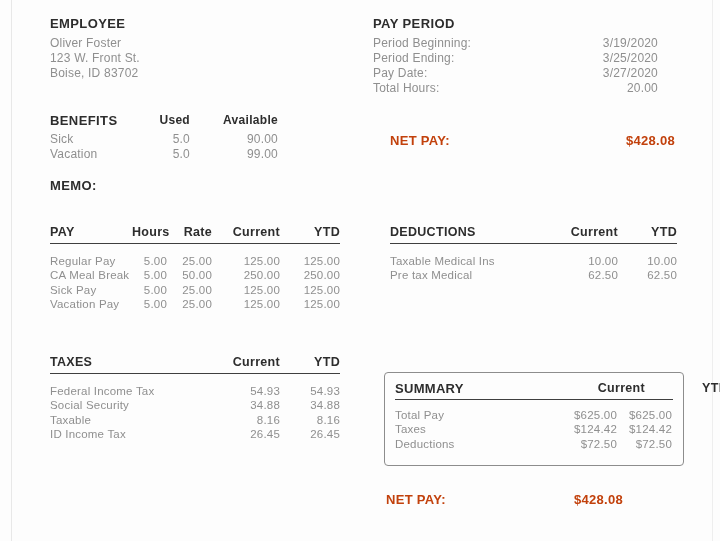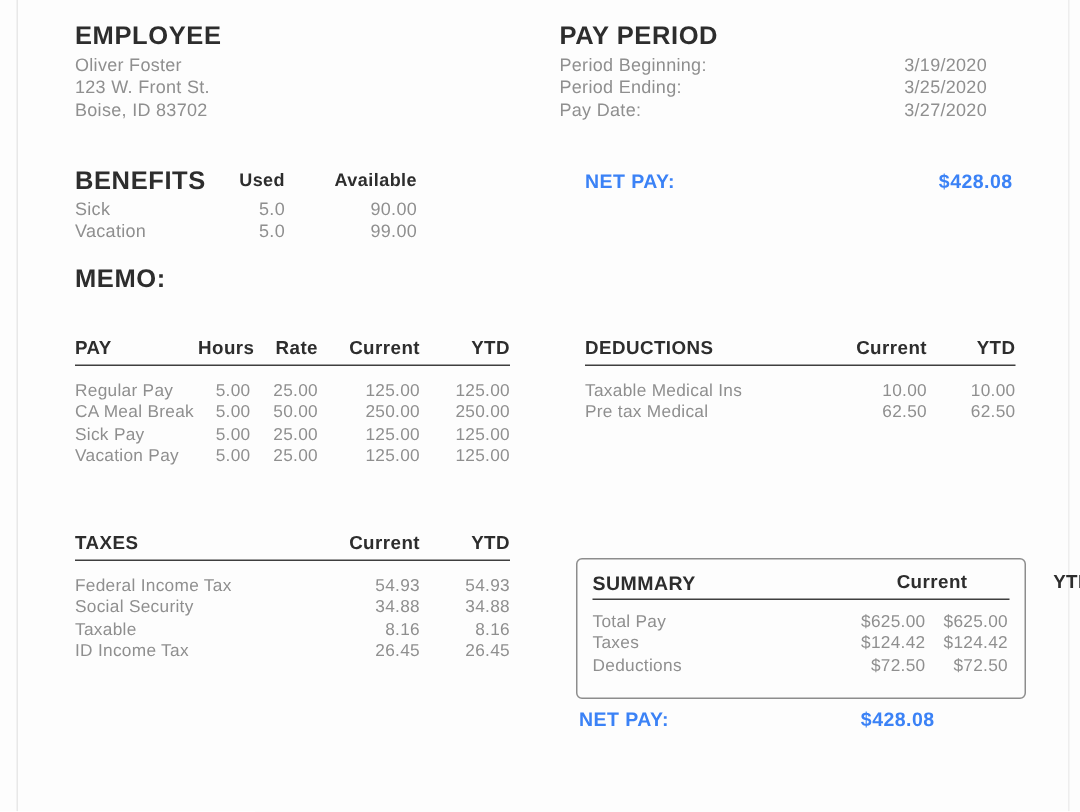--- a/index.html
+++ b/index.html
@@ -18,7 +18,7 @@
   .abs { position: absolute; }
 
   .sec-title {
-    font-size: 17px;
+    font-size: 13px;
     font-weight: bold;
     color: #2d2d2d;
     letter-spacing: 0.4px;

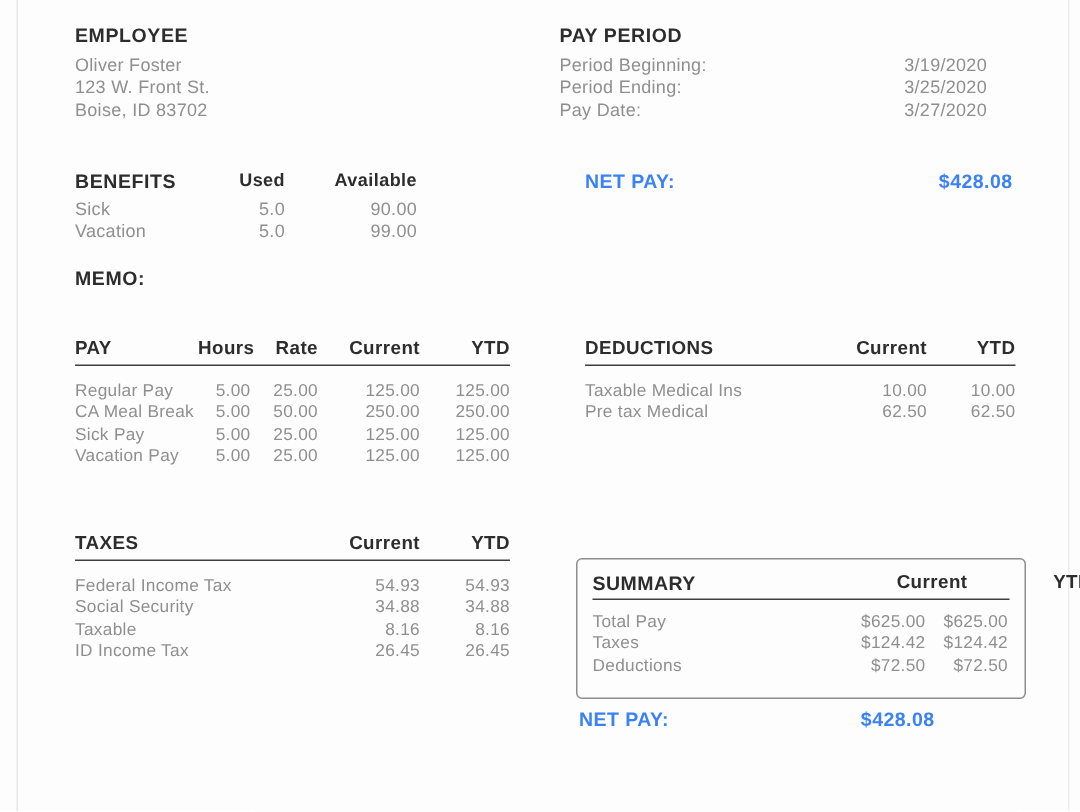--- a/index.html
+++ b/index.html
@@ -106,6 +106,10 @@
       <span>Pay Date:</span>
       <span>3/27/2020</span>
     </div>
+    <div class="kv-row body-line">
+      <span>Total Hours:</span>
+      <span>20.00</span>
+    </div>
   </div>
 
   <div class="abs benefits">

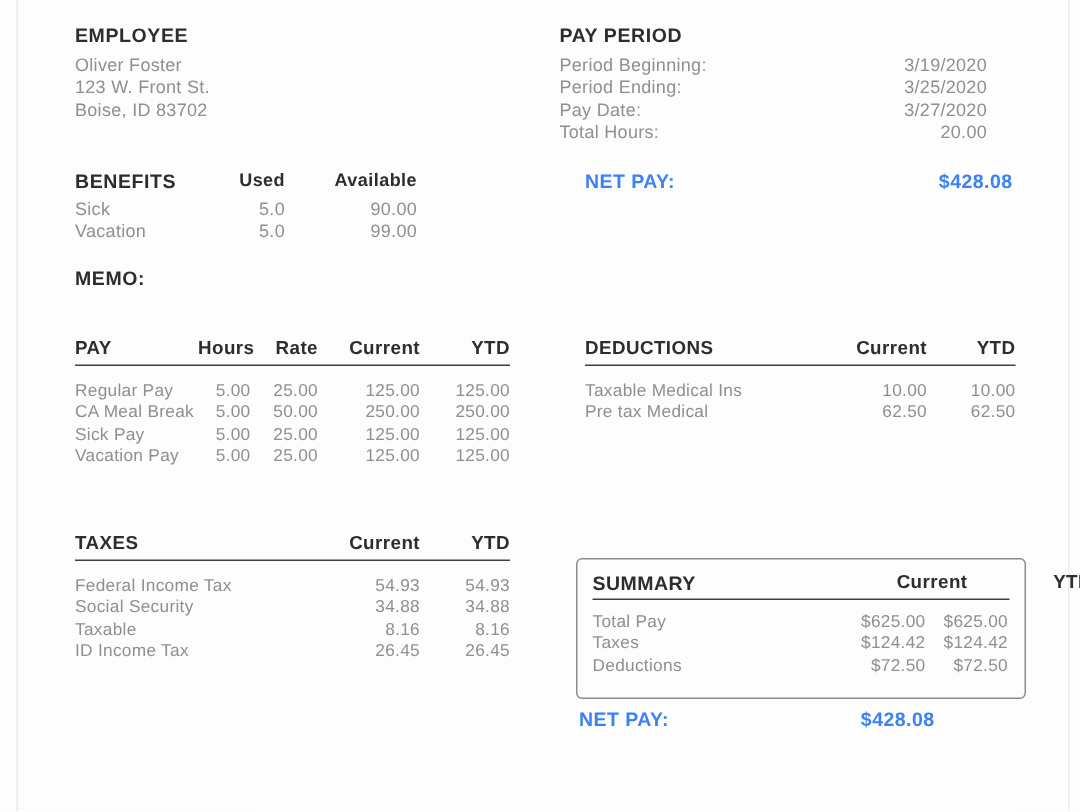--- a/index.html
+++ b/index.html
@@ -45,7 +45,7 @@
   
   .netpay-top { left: 390px; top: 113px; width: 285px; }
   .netpay-bottom { left: 386px; top: 472px; width: 237px; }
-  .netpay { display: flex; justify-content: space-between; font-size: 13px; font-weight: bold; color: #3b82f6; letter-spacing: 0.3px; }
+  .netpay { display: flex; justify-content: space-between; font-size: 13px; font-weight: bold; color: #c2410c; letter-spacing: 0.3px; margin-top: 20px; }
 
   
   .memo { left: 50px; top: 178px; }

